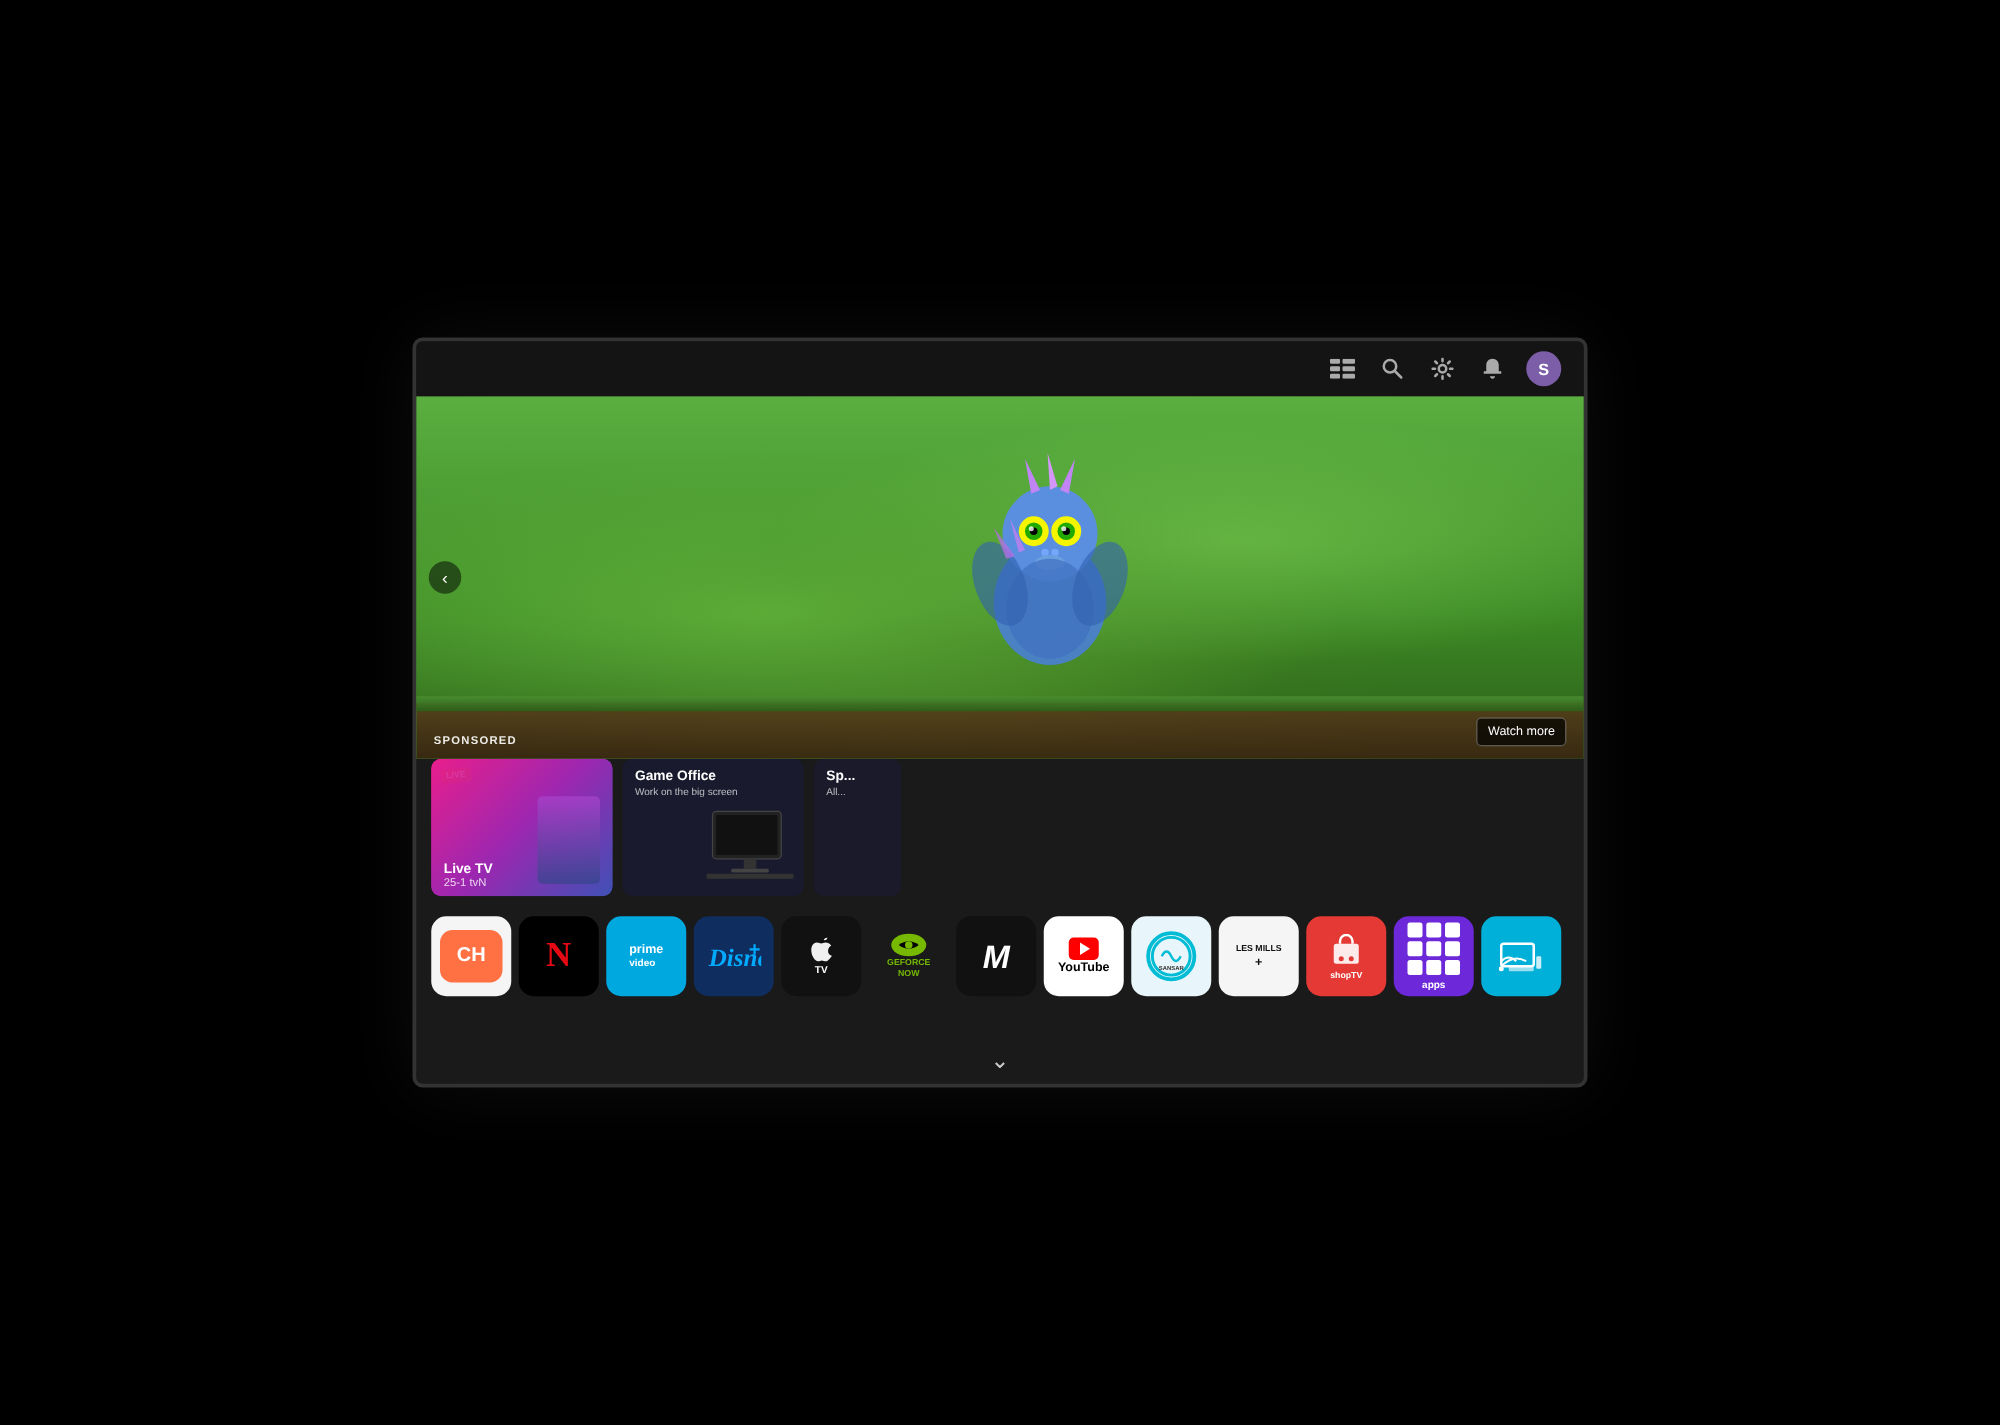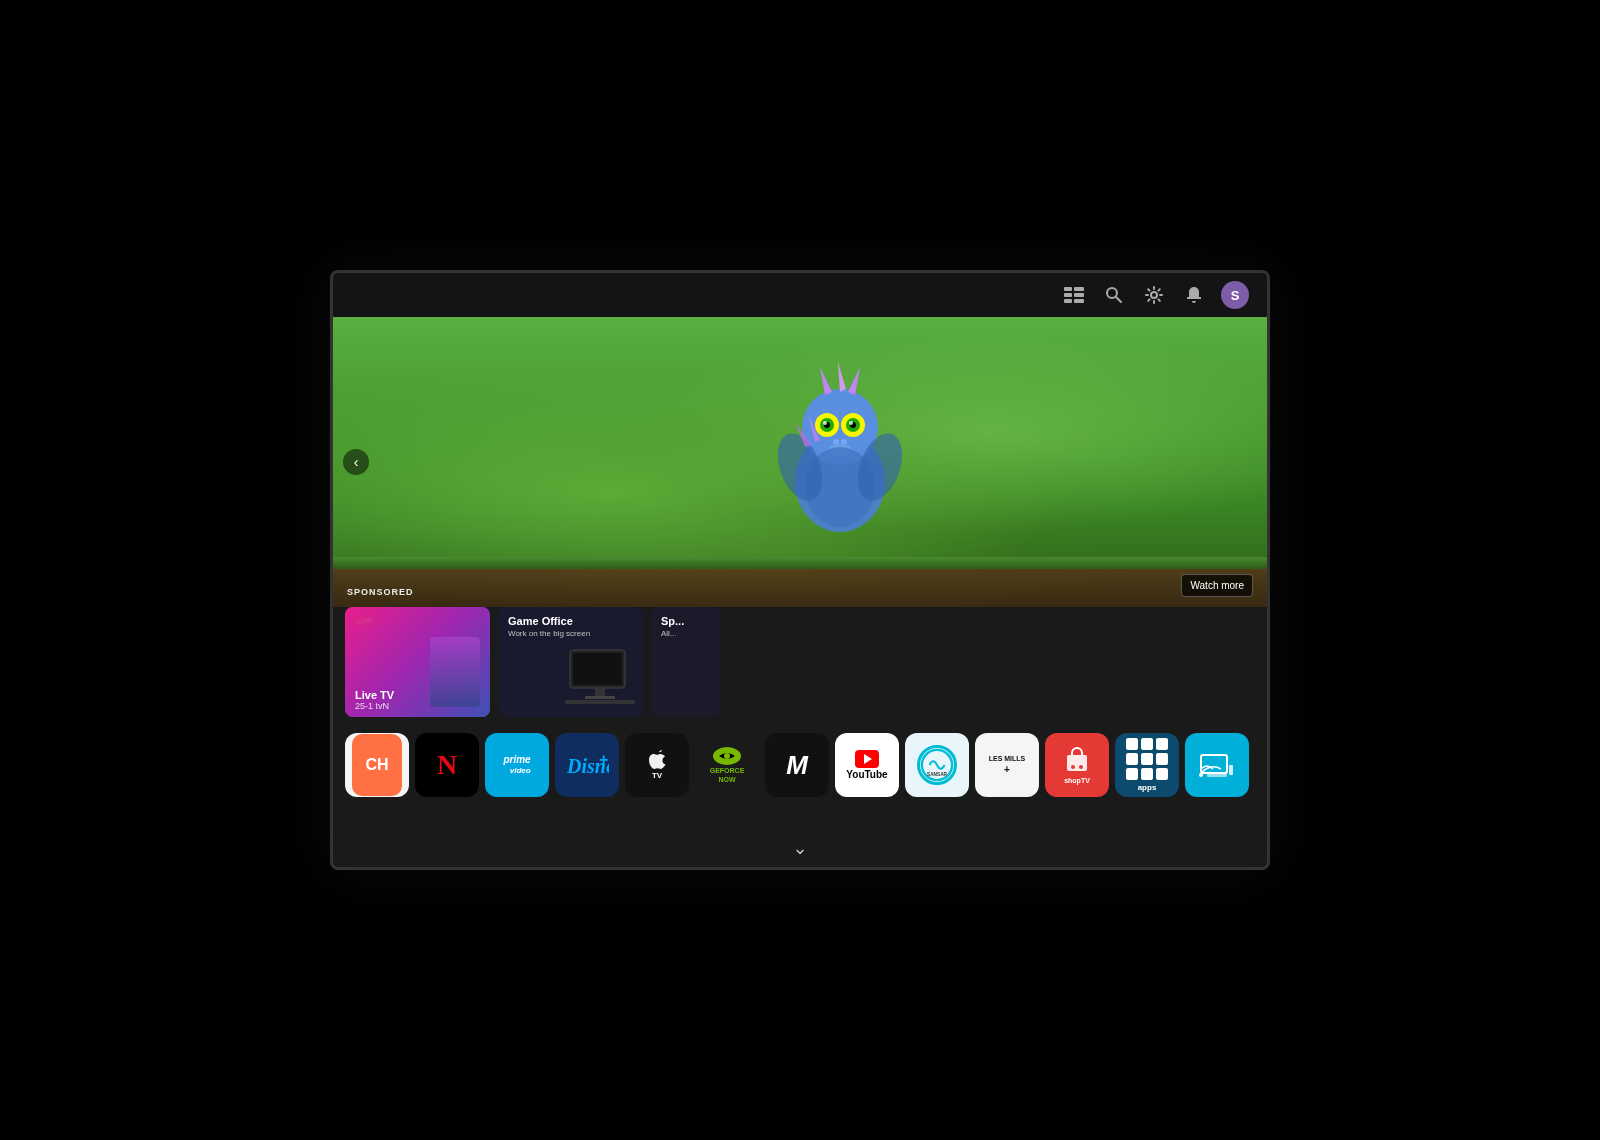--- a/index.html
+++ b/index.html
@@ -301,7 +301,7 @@
     
     .ch-icon {
       width: 50px;
-      height: 62px;
+      height: 42px;
       background: #ff7043;
       border-radius: 10px;
       display: flex;

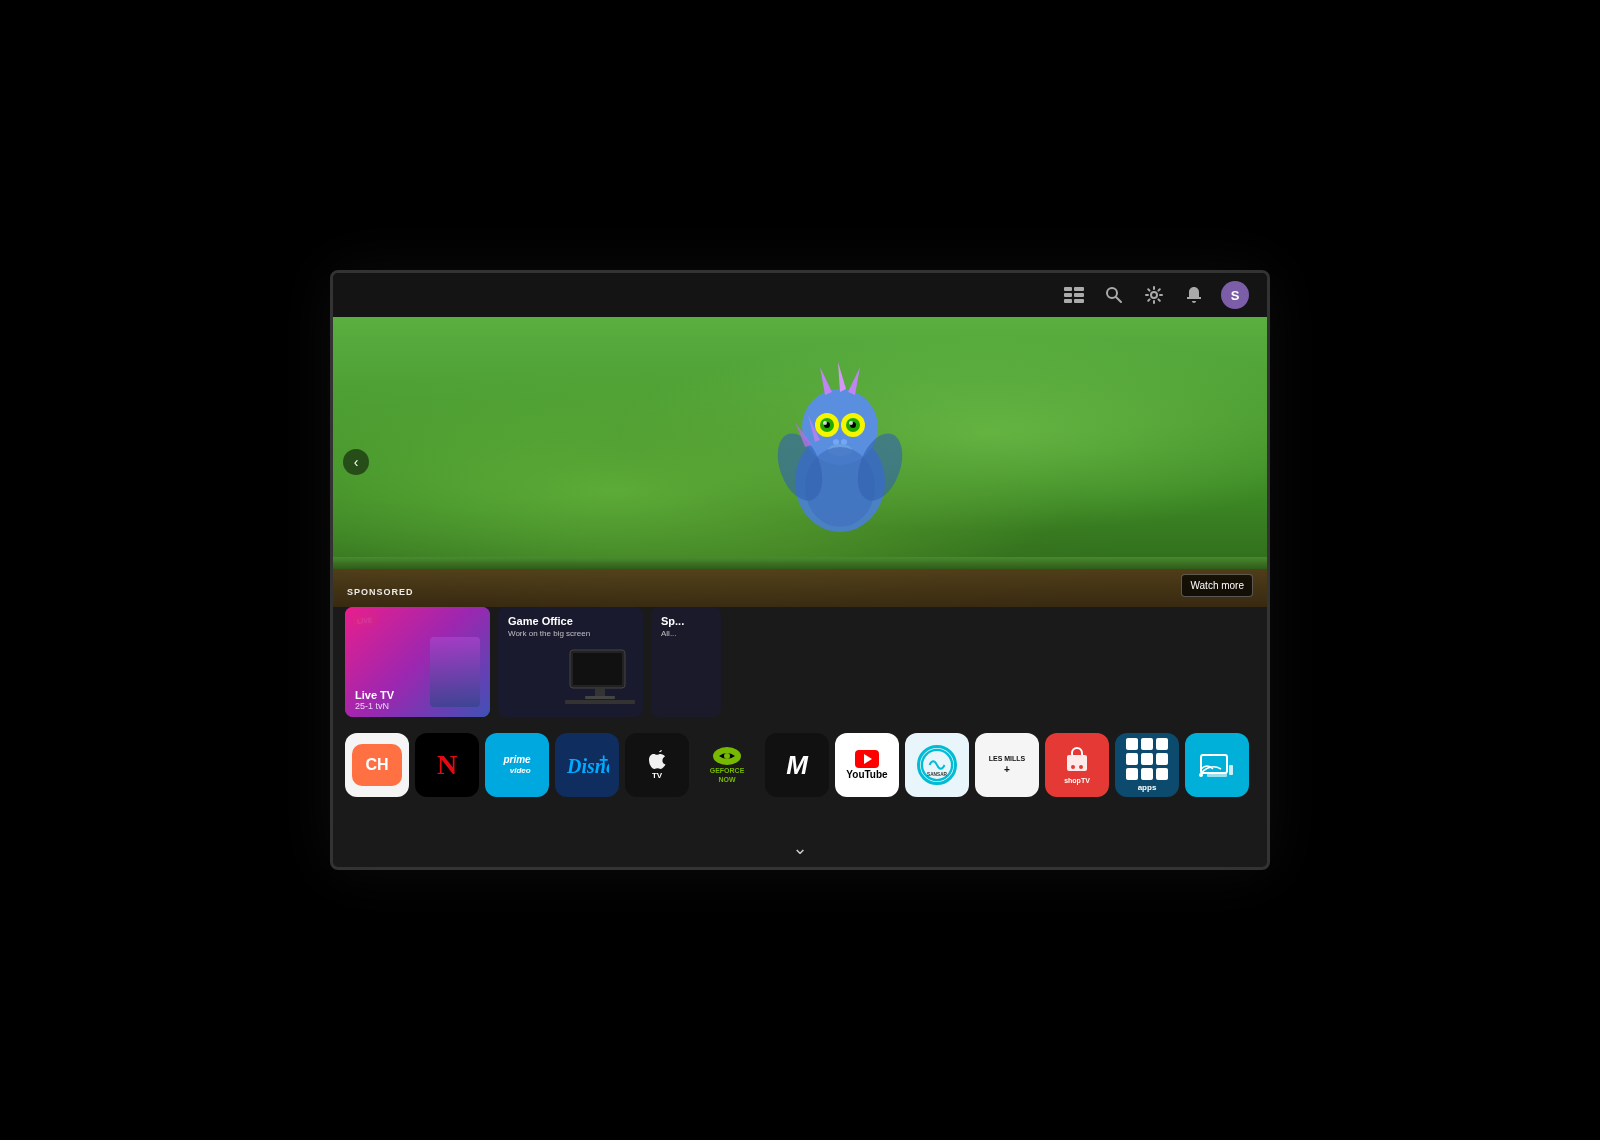--- a/index.html
+++ b/index.html
@@ -273,9 +273,8 @@
     }
     
     .prime-text {
-      text-align: right;
+      text-align: left;
       line-height: 1.2;
-      font-style: italic;
     }
     .prime-text .p1 { color: #fff; font-size: 10px; font-weight: bold; }
     .prime-text .p2 { color: #fff; font-size: 8px; }

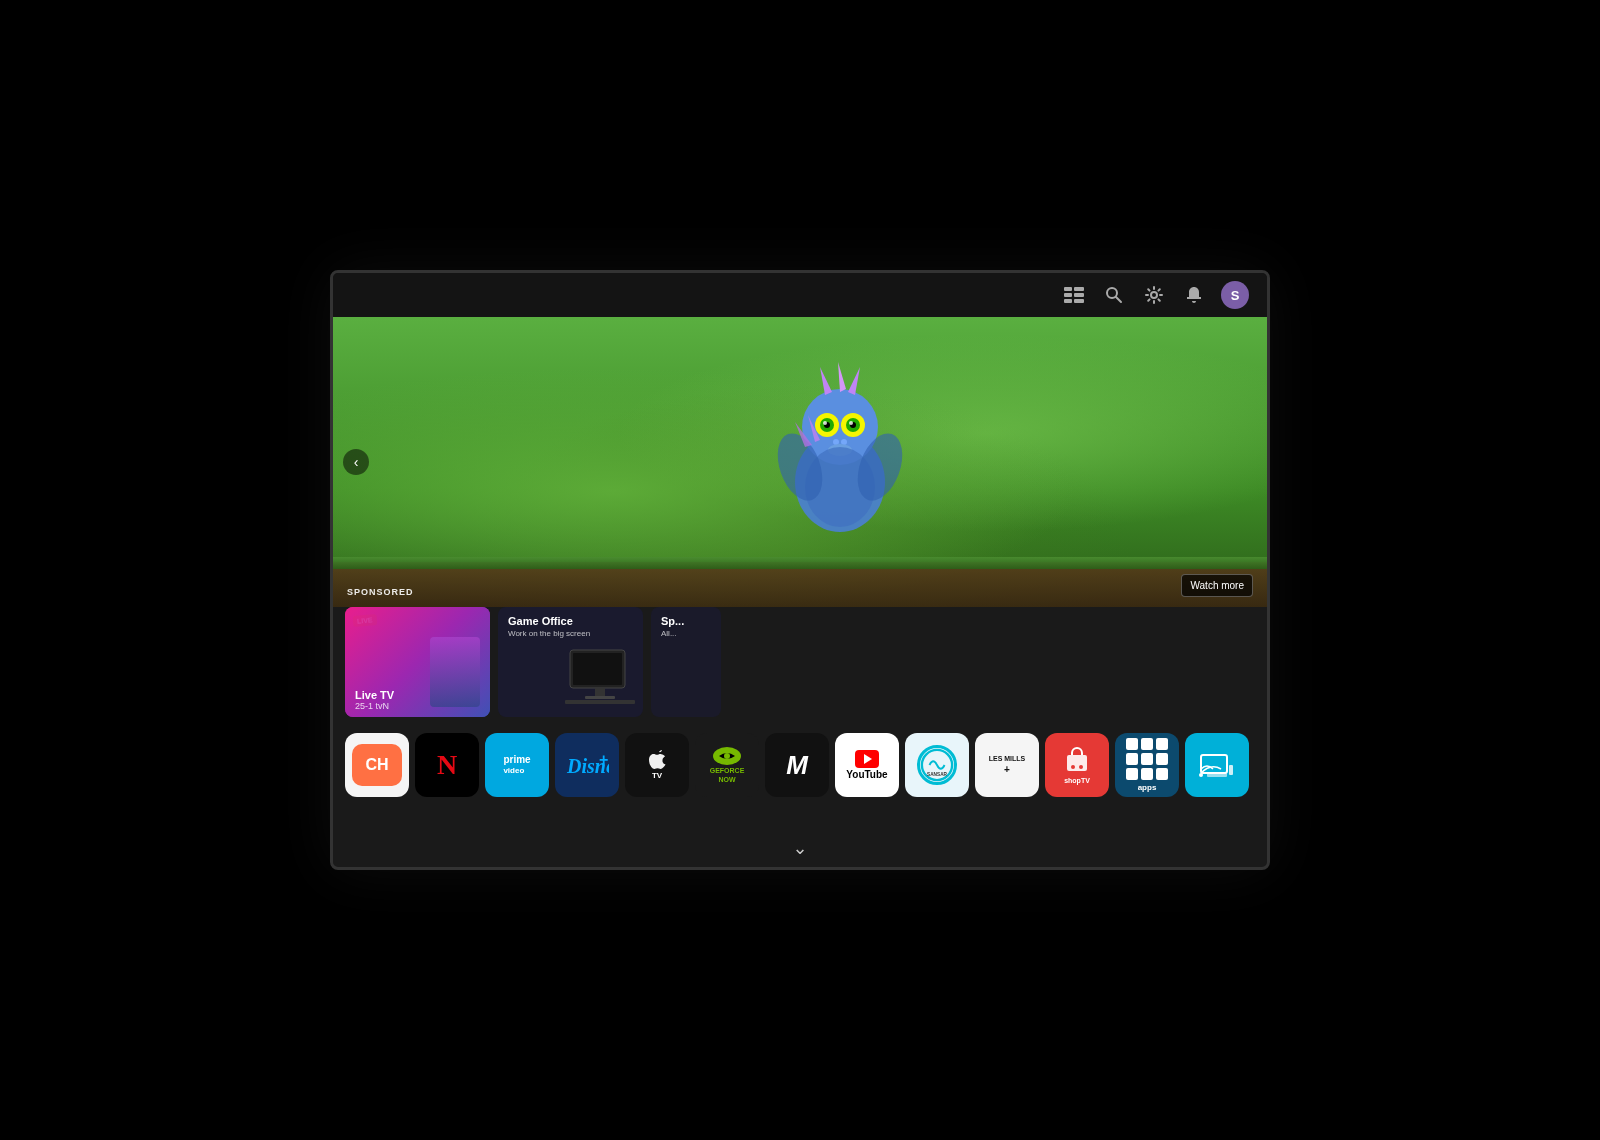--- a/index.html
+++ b/index.html
@@ -252,7 +252,7 @@
     .app-sansar { background: #e8f5fa; }
     .app-lesmills { background: #f5f5f5; }
     .app-shoptv { background: #e53935; }
-    .app-apps { background: #0c4a6e; }
+    .app-apps { background: #6d28d9; }
     .app-cast { background: #00b0d8; }
     
     .down-arrow {

